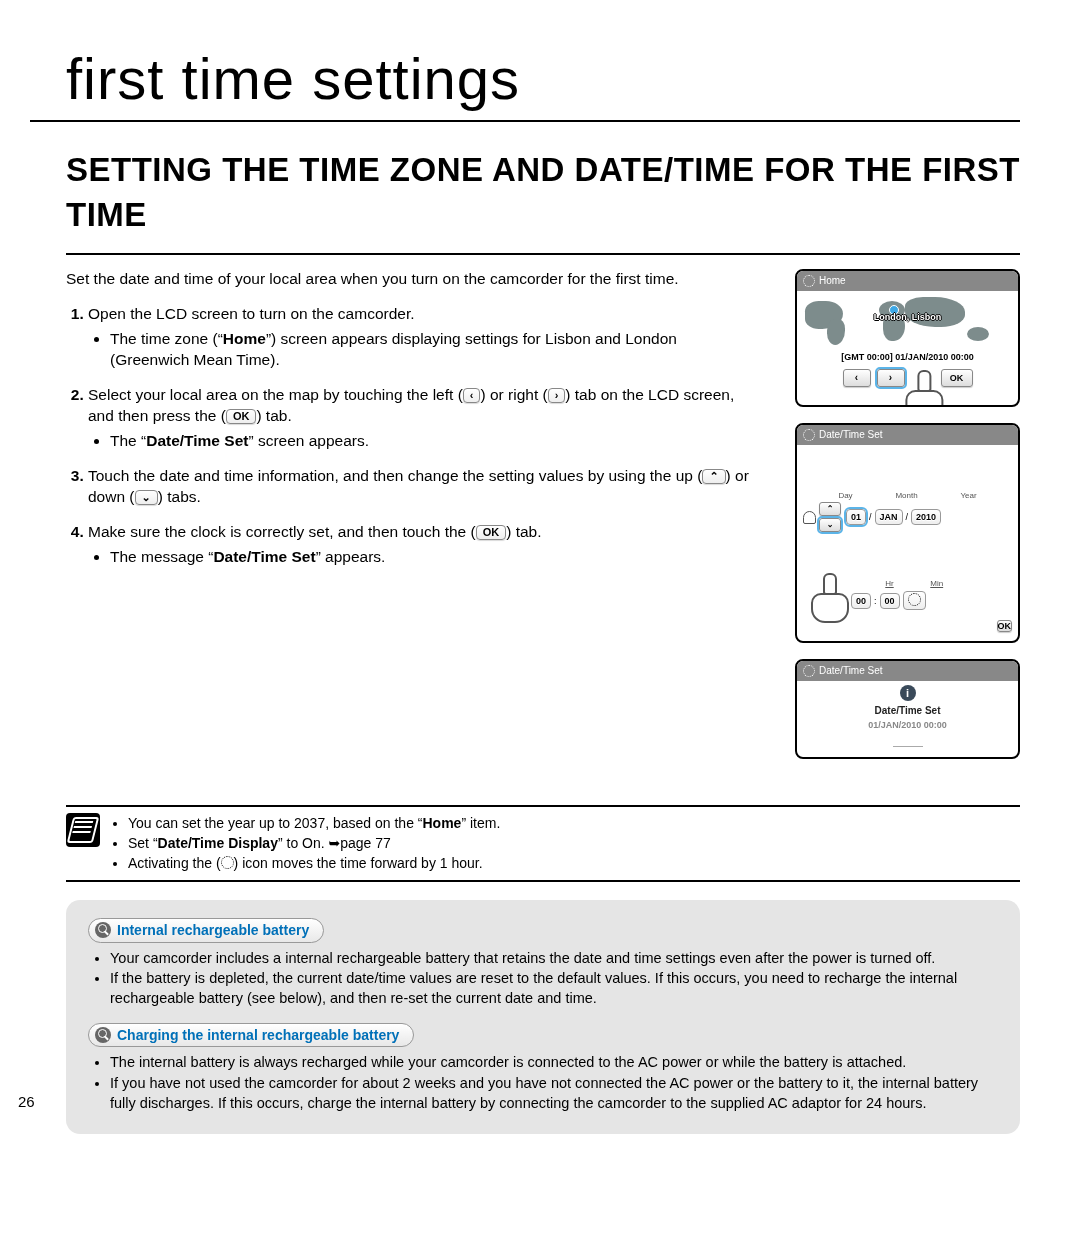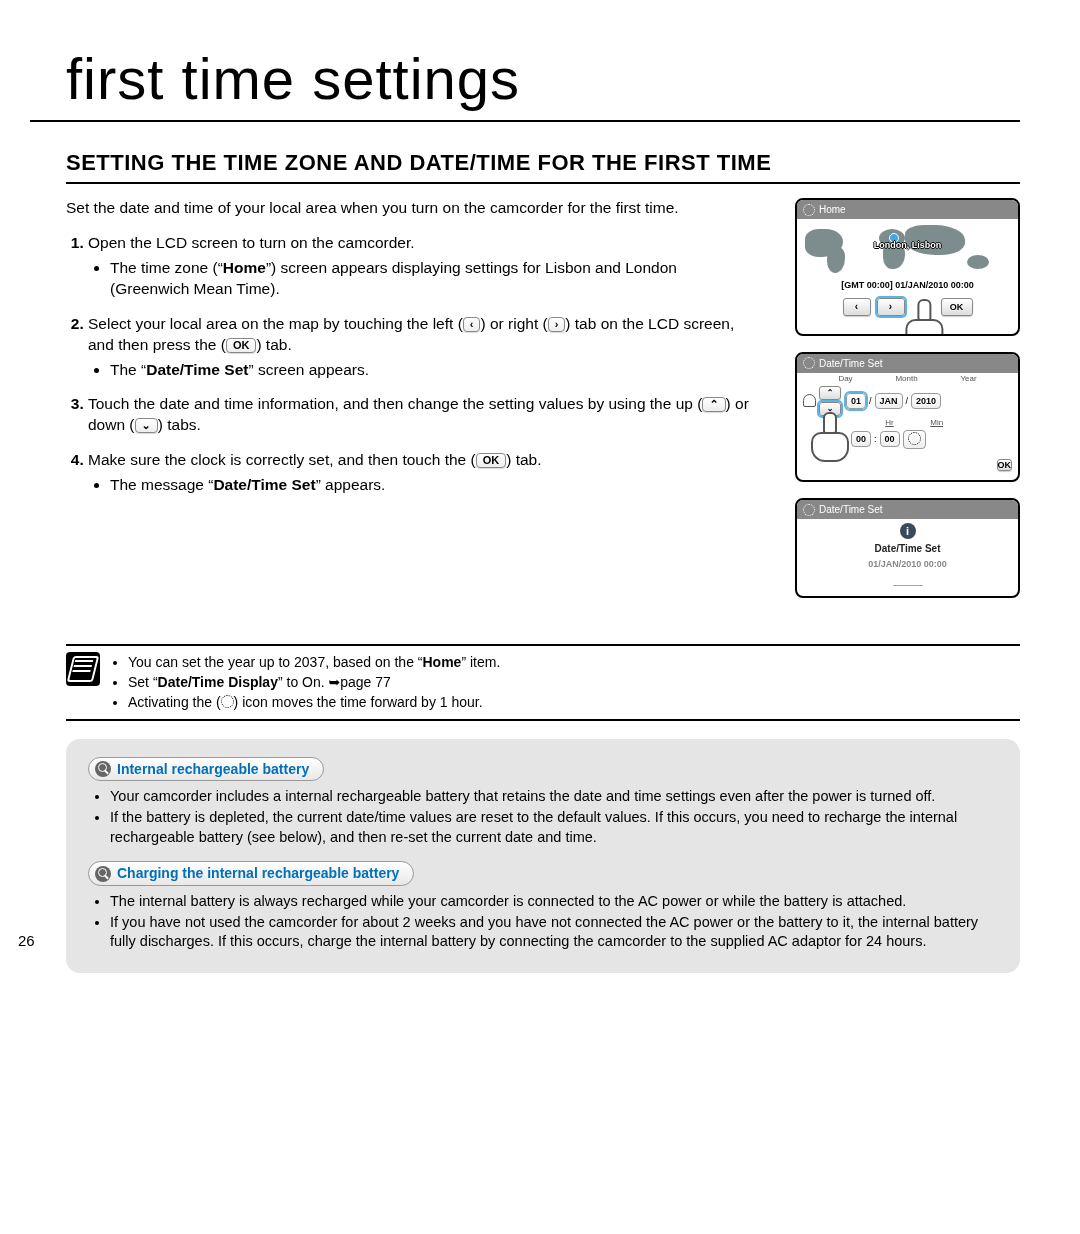--- a/index.html
+++ b/index.html
@@ -21,10 +21,10 @@
     margin: 0 0 26px 0;
   }
   .section-title {
-    font-size: 22px;
+    font-size: 33px;
     font-weight: bold;
     border-bottom: 2px solid #000;
-    padding-bottom: 4px;
+    padding-bottom: 16px;
     margin: 10px 0 14px 36px;
     letter-spacing: .5px;
   }

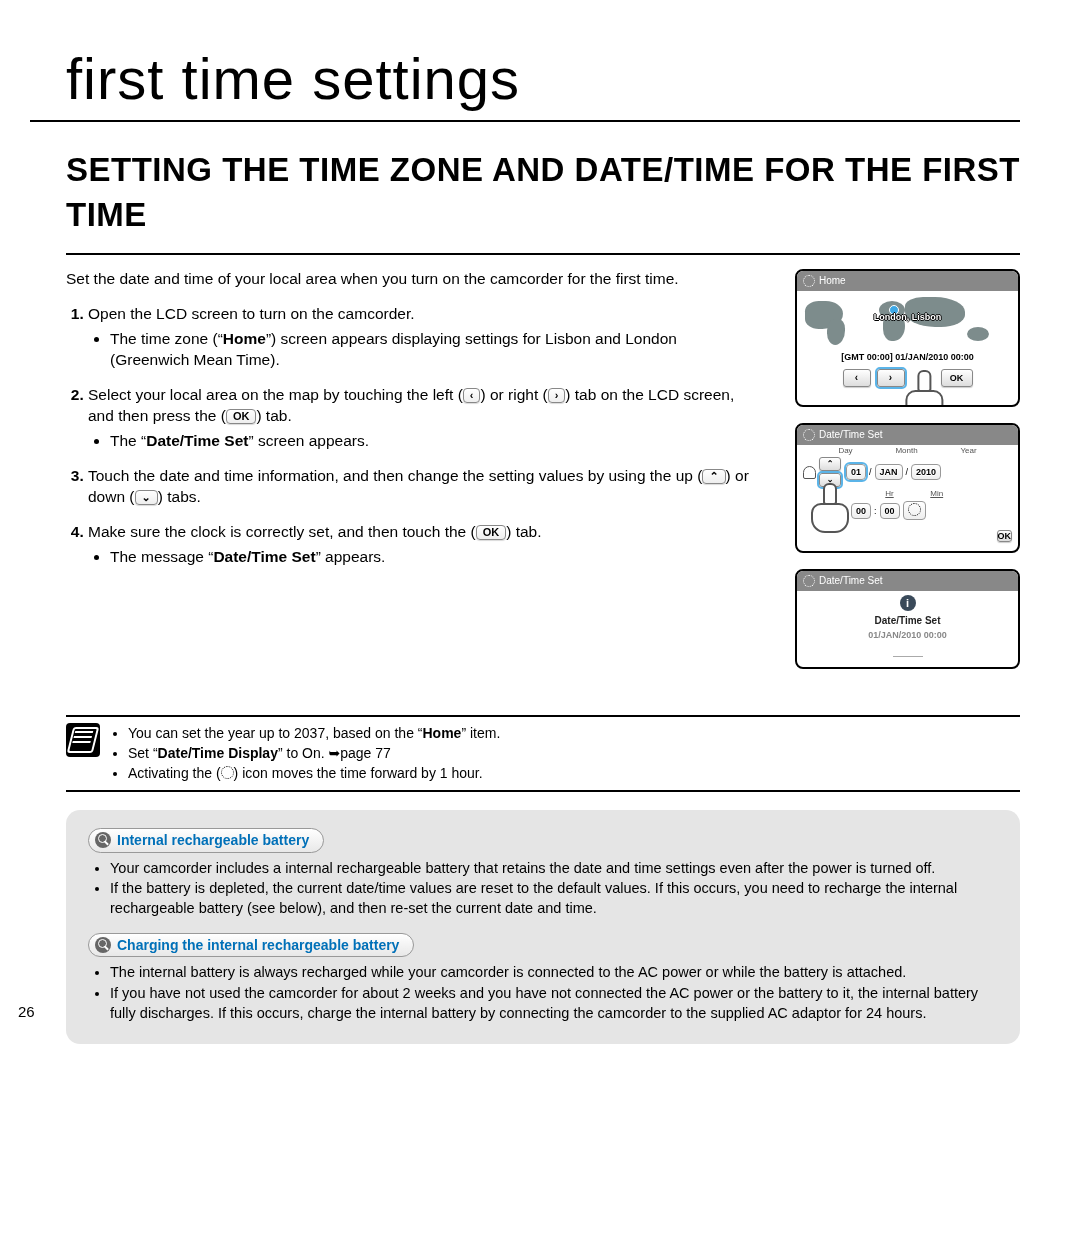--- a/index.html
+++ b/index.html
@@ -135,7 +135,7 @@
     top:0; left:16px;
   }
   
-  .dt-labels { display:flex; justify-content:space-around; font-size:8px; color:#555; padding:1px 20px 0; }
+  .dt-labels { display:flex; justify-content:space-around; font-size:8px; color:#555; padding:1px 20px 0;margin-top:45px; }
   .dt-row { display:flex; align-items:center; gap:3px; padding:1px 6px; font-size:9px; }
   .home-ico { width:11px; height:11px; border:1.5px solid #555; border-radius:50% 50% 2px 2px; }
   .spin { display:flex; flex-direction:column; gap:2px; margin-right:2px; }

